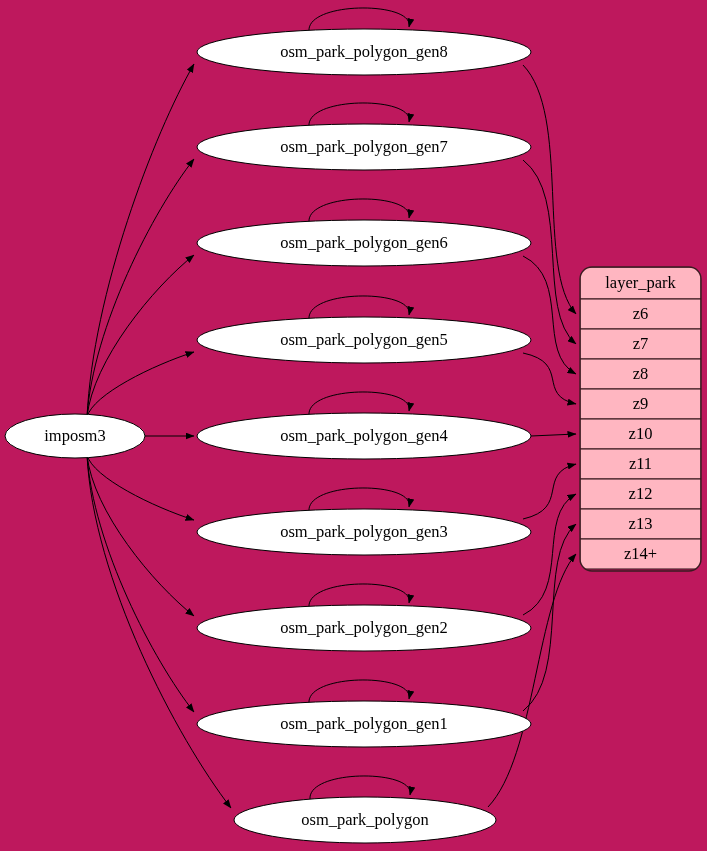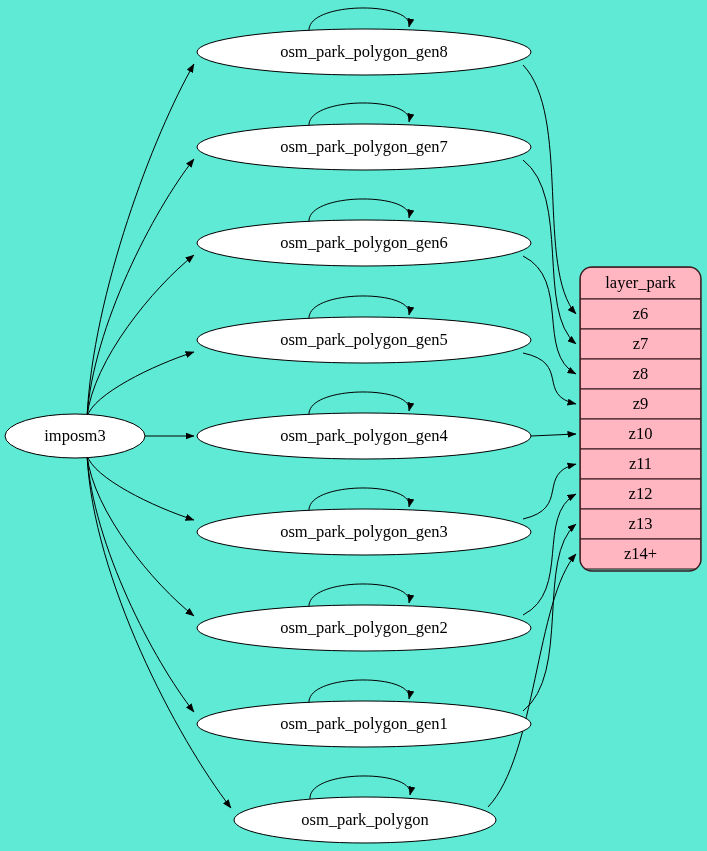--- a/index.html
+++ b/index.html
@@ -11,7 +11,7 @@
     position: relative;
     width: 707px;
     height: 851px;
-    background: #5eead4;
+    background: #be185d;
     overflow: hidden;
     font-family: "Liberation Serif", "DejaVu Serif", serif;
   }

